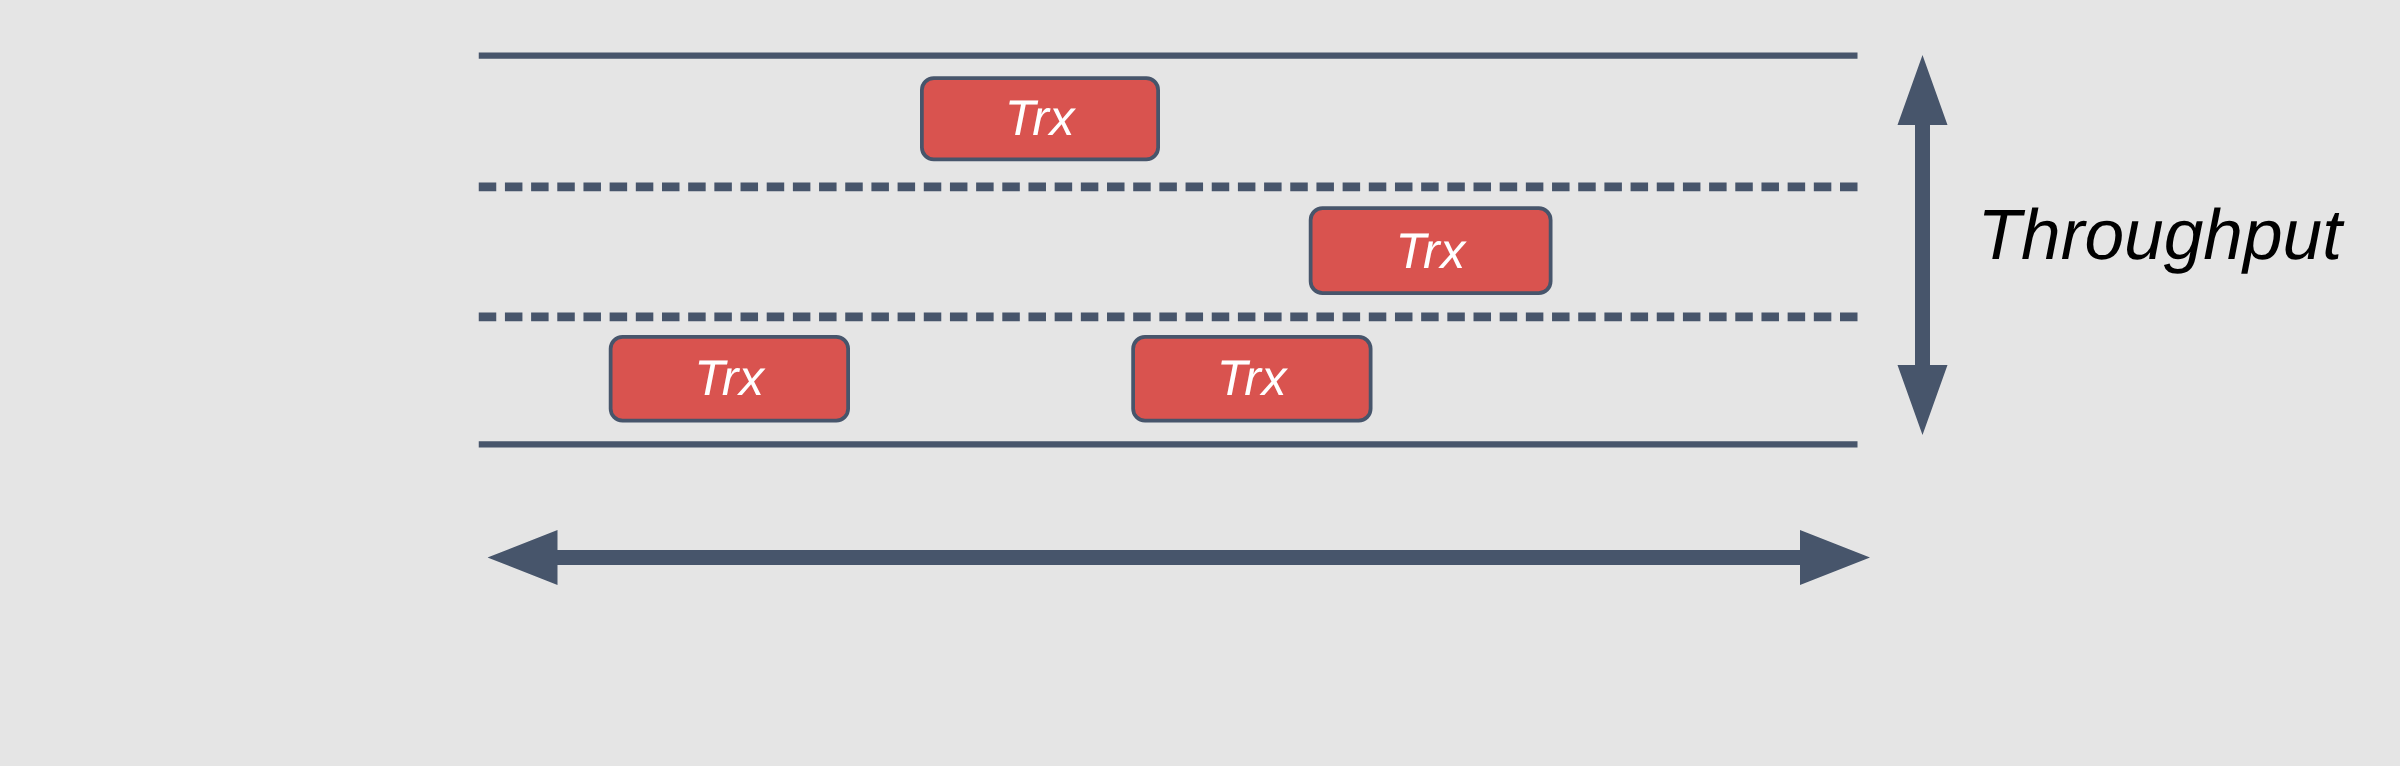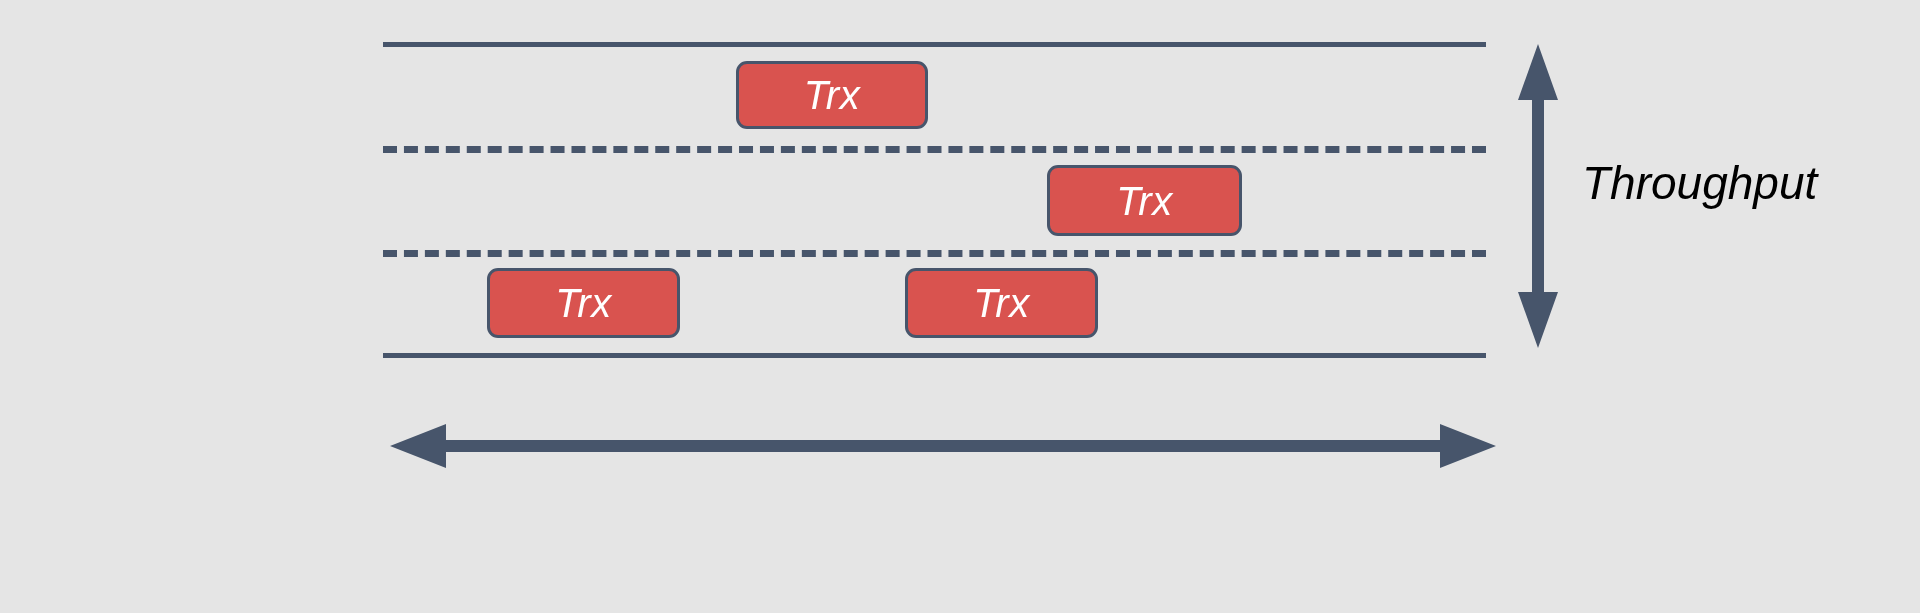--- a/index.html
+++ b/index.html
@@ -82,7 +82,7 @@
     position: absolute;
     color: #000000;
     font-family: "Liberation Sans", sans-serif;
-    font-size: 46px;
+    font-size: 57px;
     line-height: 1;
     white-space: nowrap;
     user-select: none;

